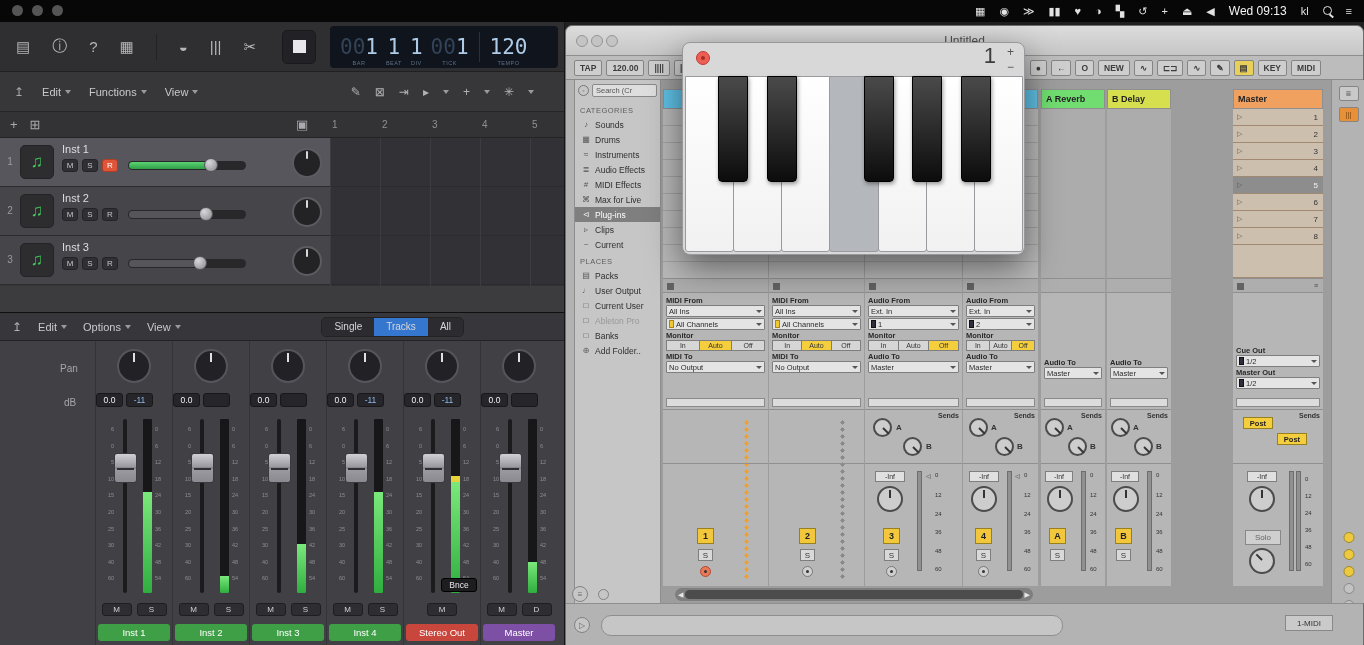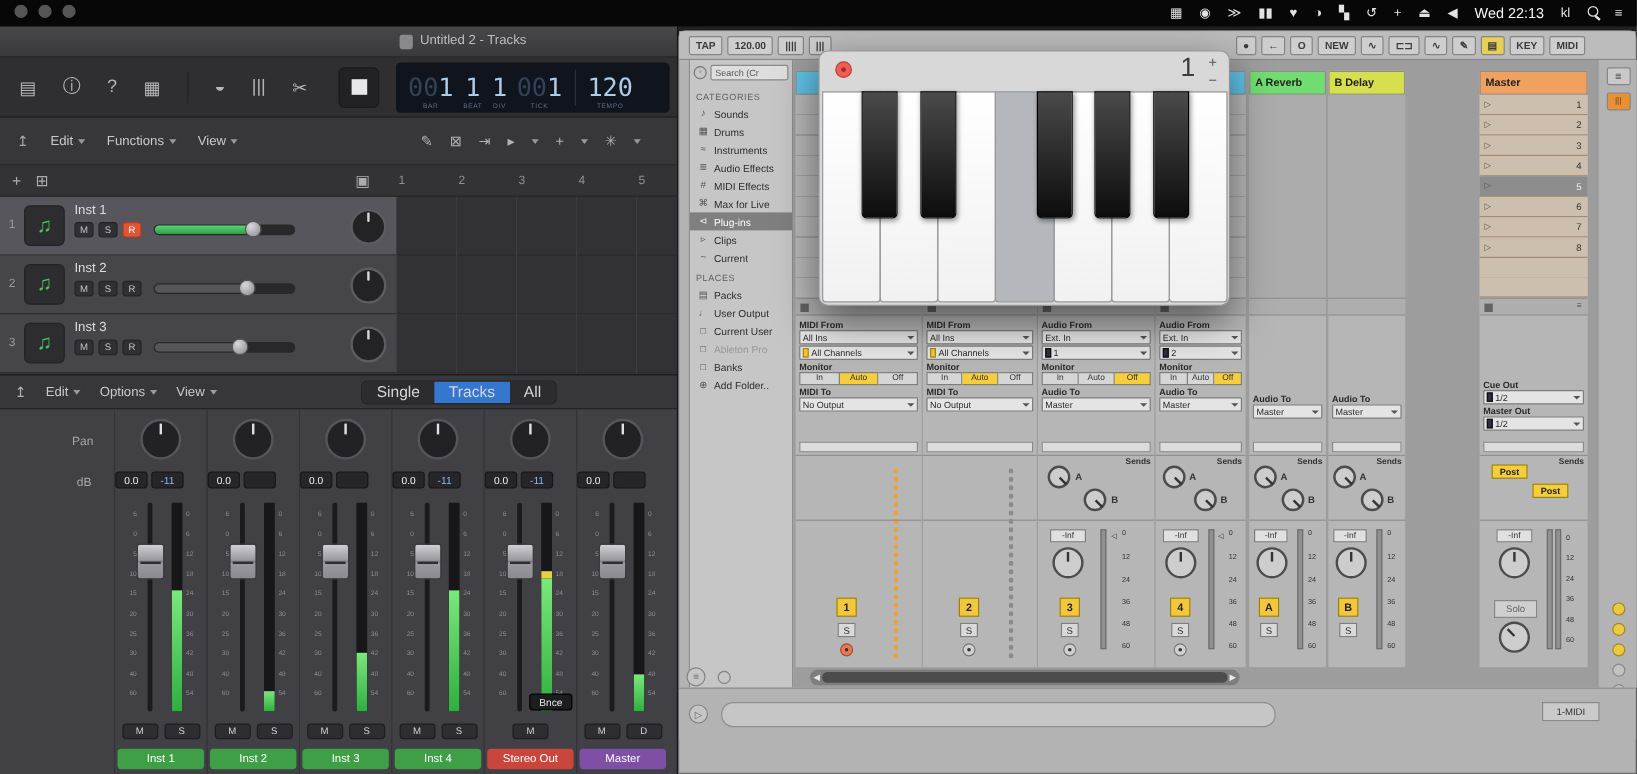--- a/index.html
+++ b/index.html
@@ -196,7 +196,7 @@
     <span class="mb-ic">+</span>
     <span class="mb-ic">⏏</span>
     <span class="mb-ic">◀</span>
-    <span class="mb-clock">Wed 22:13</span>
+    <span class="mb-clock">Wed 09:13</span>
     <span class="mb-ic">kl</span>
     <span><span class="mag"></span></span>
     <span class="mb-ic">≡</span>

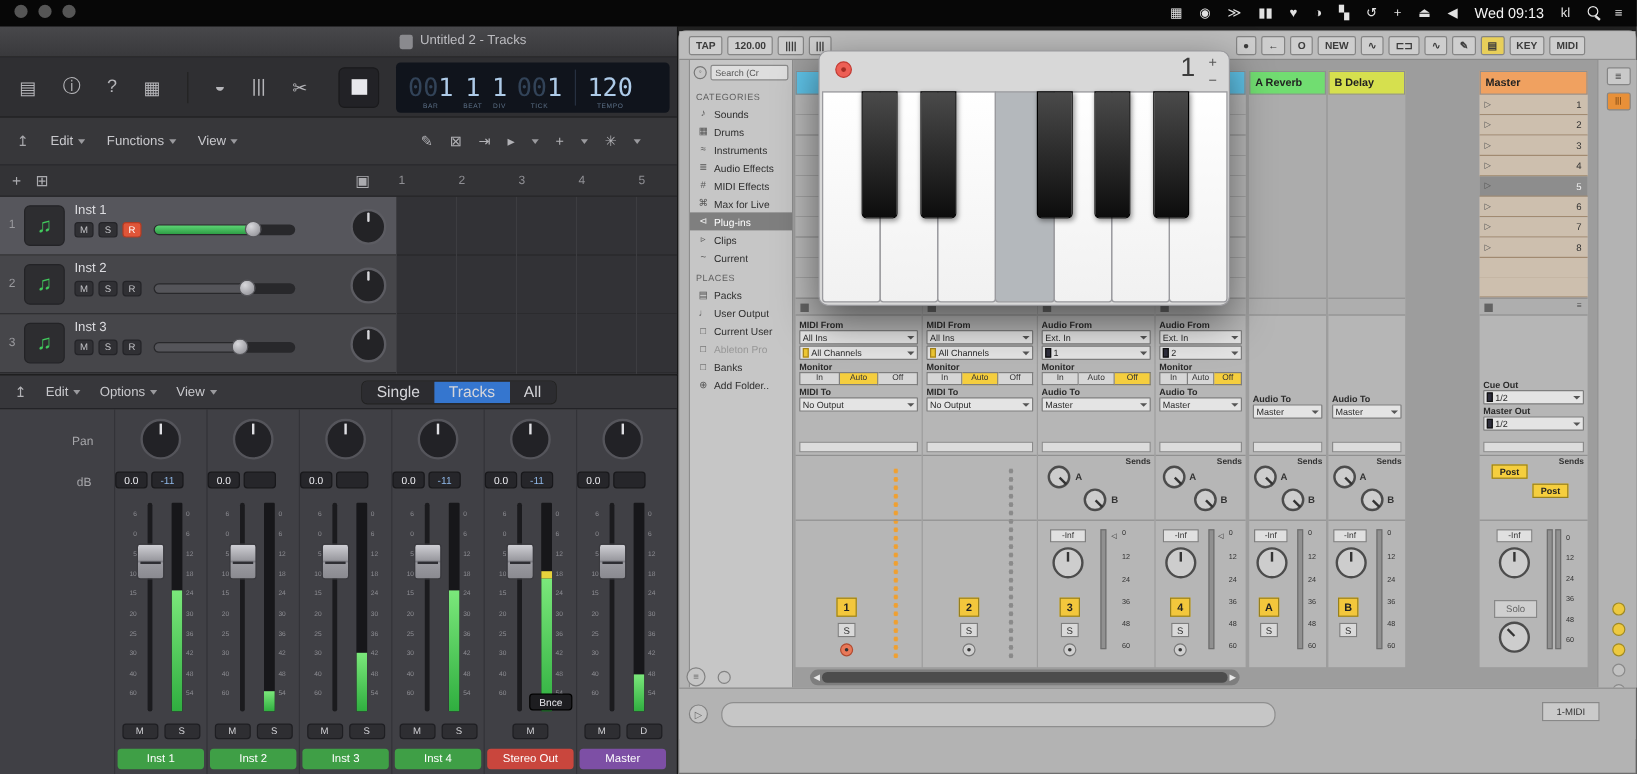--- a/index.html
+++ b/index.html
@@ -204,10 +204,6 @@
 </div>
 
 <div id="lg">
-  <div id="lg-title">
-    <span class="doc"></span>
-    <span class="t">Untitled 2 - Tracks</span>
-  </div>
   <div id="lg-toolbar">
     <span class="ic">▤</span>
     <span class="ic">ⓘ</span>

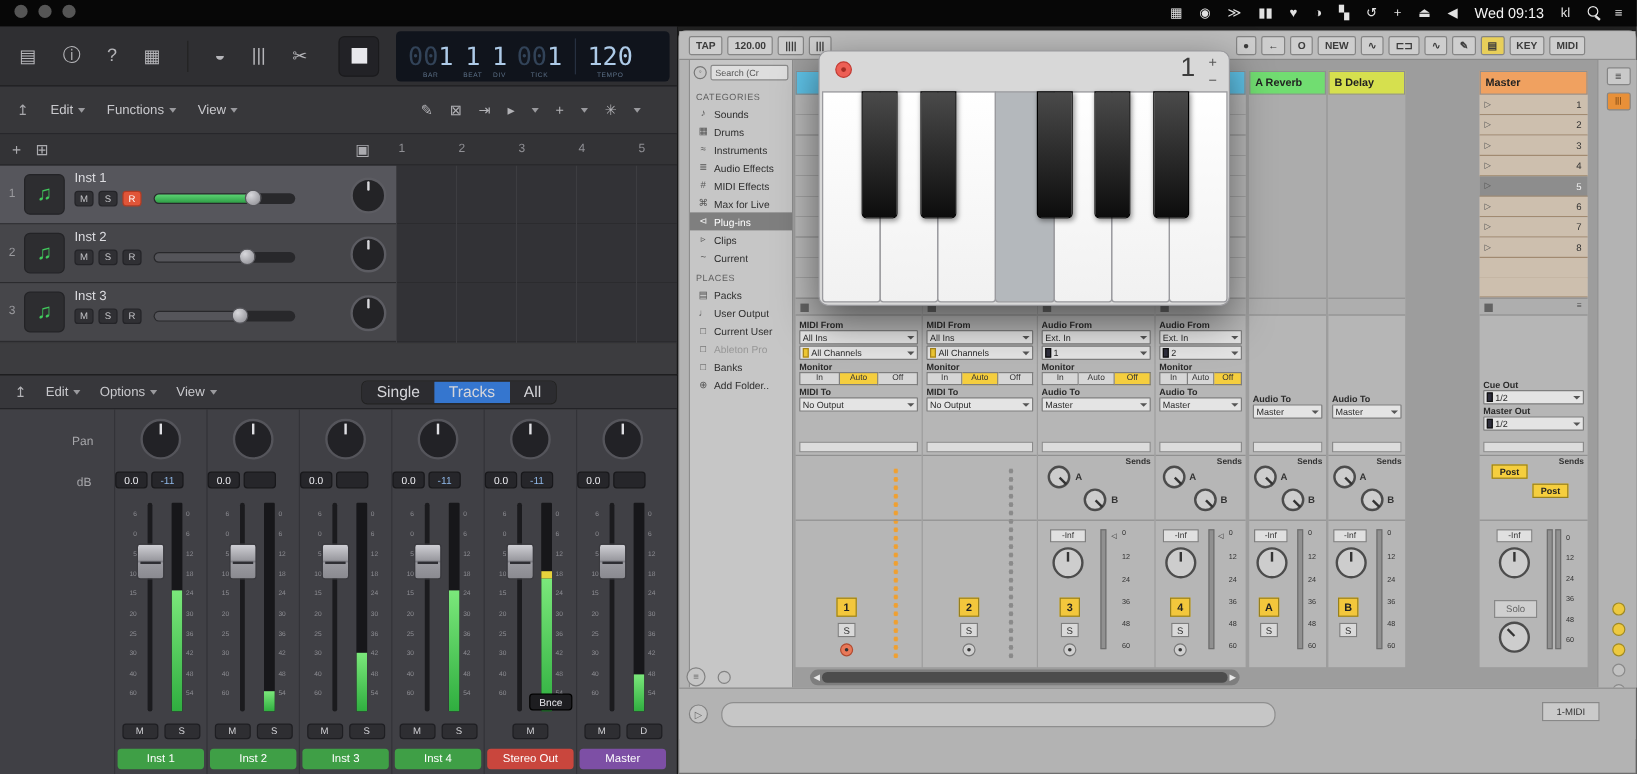--- a/index.html
+++ b/index.html
@@ -619,6 +619,12 @@
 </div>
 
 <div id="lv">
+  <div id="lv-title">
+    <span class="lv-tl" style="left:10px"></span>
+    <span class="lv-tl" style="left:25px"></span>
+    <span class="lv-tl" style="left:40px"></span>
+    <span class="t">Untitled</span>
+  </div>
   <div id="lv-transport">
     <span class="tbx">TAP</span>
     <span class="tbx">120.00</span>

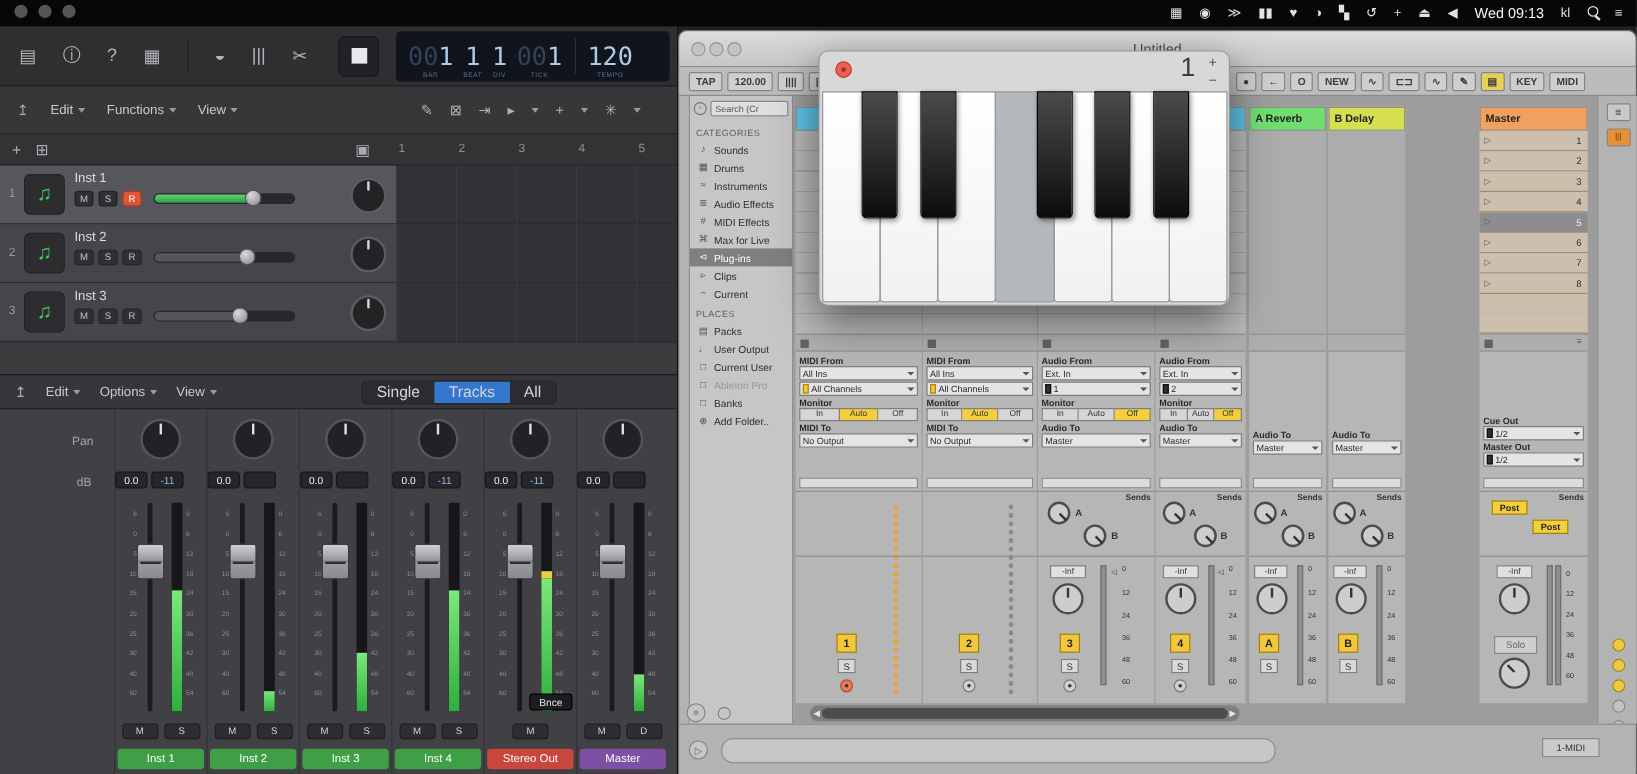--- a/index.html
+++ b/index.html
@@ -59,7 +59,7 @@
 #mx-bar{height:28px;background:#37373b;border-bottom:1px solid #232327;display:flex;align-items:center;gap:16px;padding:0 12px}
 #mx-bar .ic{color:#b2b2b6;font-size:12px}
 #mx-seg{margin-left:auto;margin-right:88px;display:flex;border:1px solid #222;border-radius:5px;overflow:hidden}
-.seg-btn{padding:0 12px;font-size:13px;color:#d6d6da;background:#2c2c30;height:18px;display:flex;align-items:center}
+.seg-btn{padding:0 12px;font-size:10px;color:#d6d6da;background:#2c2c30;height:18px;display:flex;align-items:center}
 .seg-btn.on{background:#3576cf}
 #mx-body{position:relative;height:304px}
 .gut-lab{position:absolute;font-size:10px;color:#a6a6aa}

